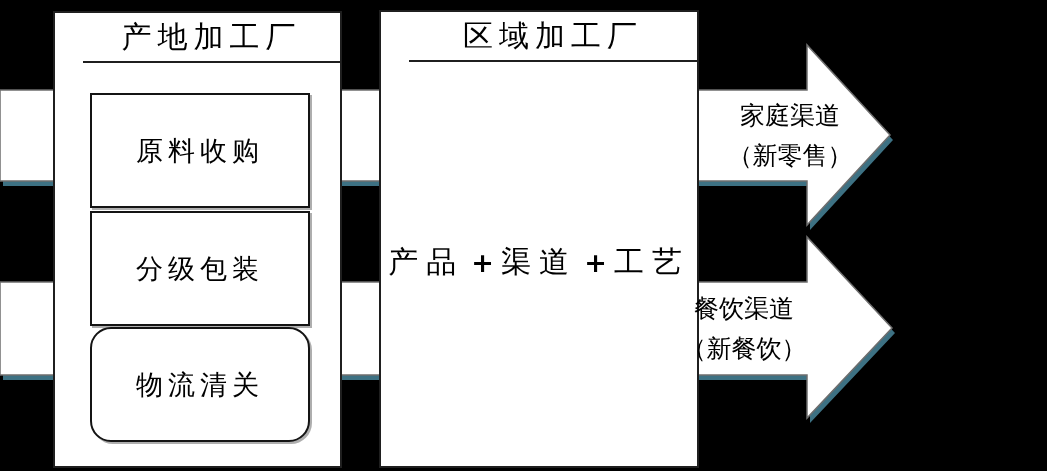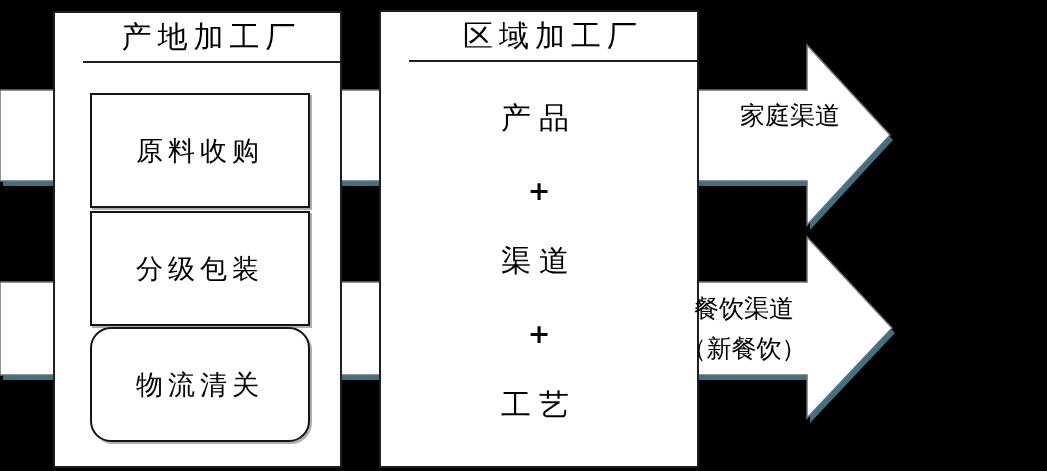--- a/index.html
+++ b/index.html
@@ -143,6 +143,7 @@
 
   <div id="arrow-label-0" class="arrow-label">
     <div>家庭渠道</div>
+    <div>（新零售）</div>
   </div>
   <div id="arrow-label-1" class="arrow-label">
     <div>餐饮渠道</div>

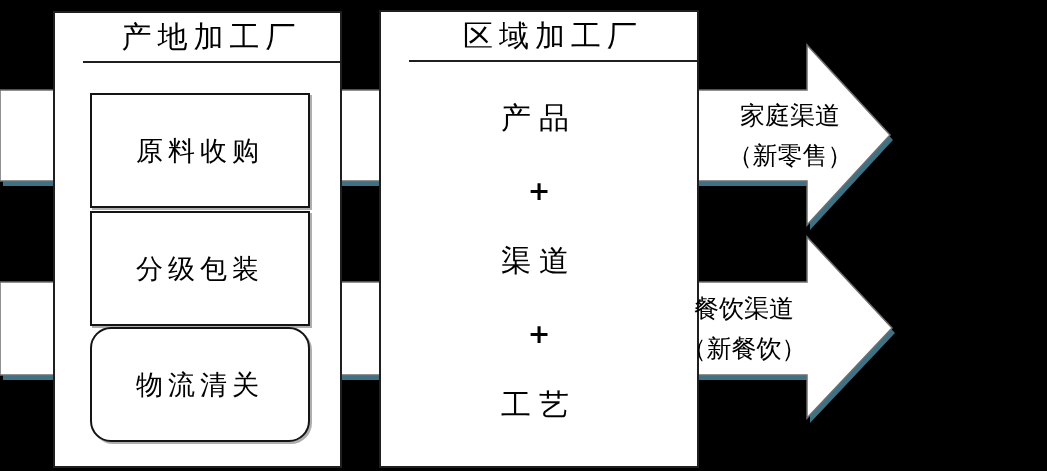--- a/index.html
+++ b/index.html
@@ -75,7 +75,7 @@
     width: 100%;
     height: 400px;
     display: flex;
-    flex-direction: column;
+    flex-direction: row;
     justify-content: space-evenly;
     align-items: center;
   }

